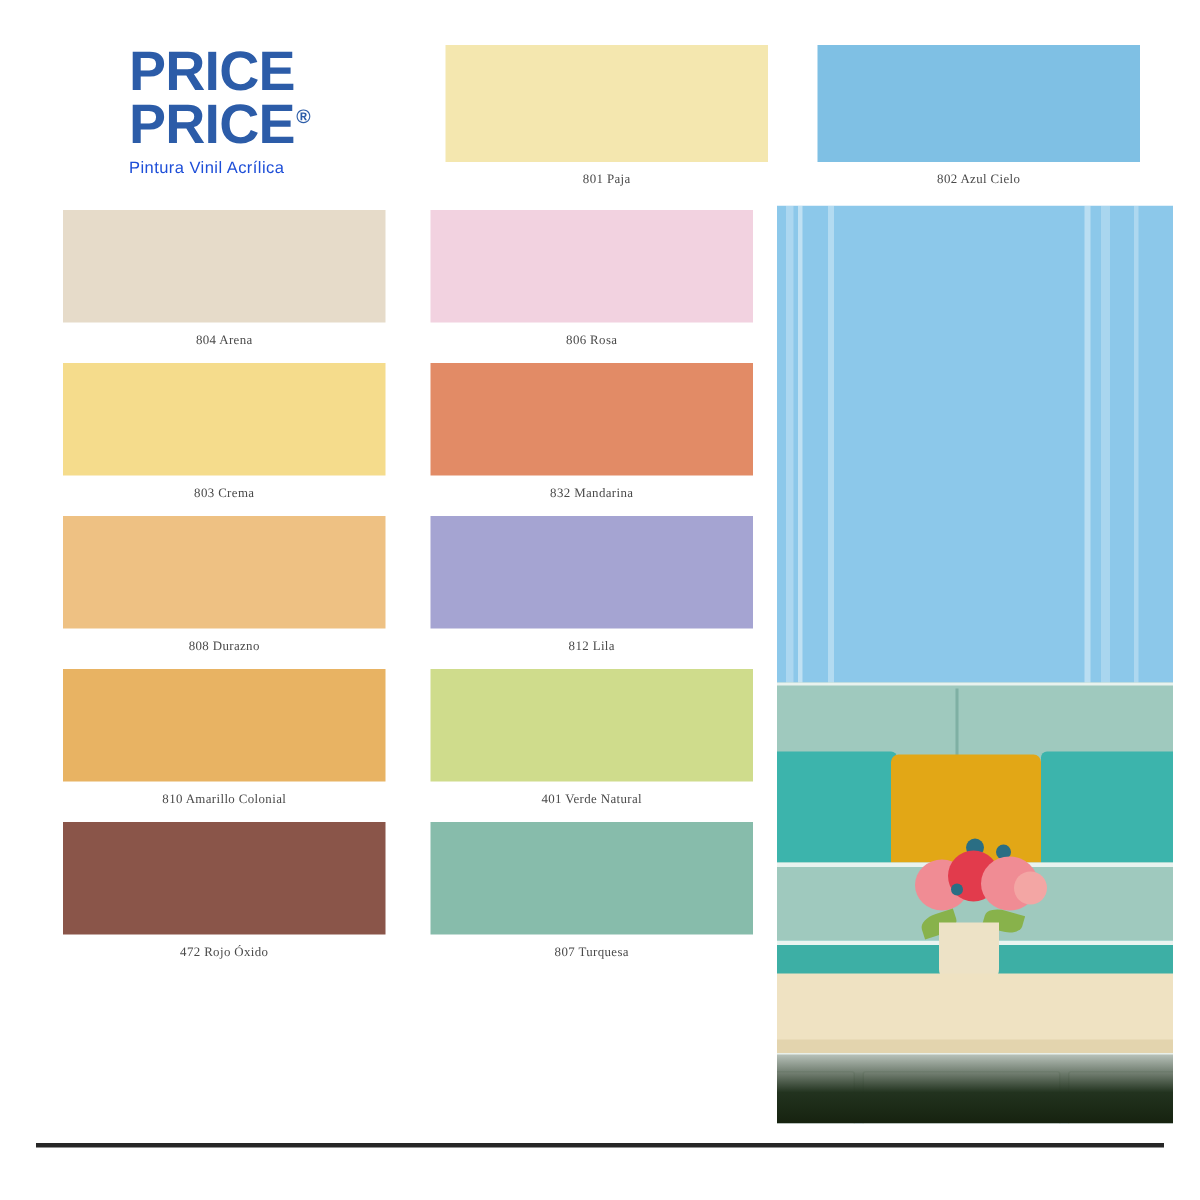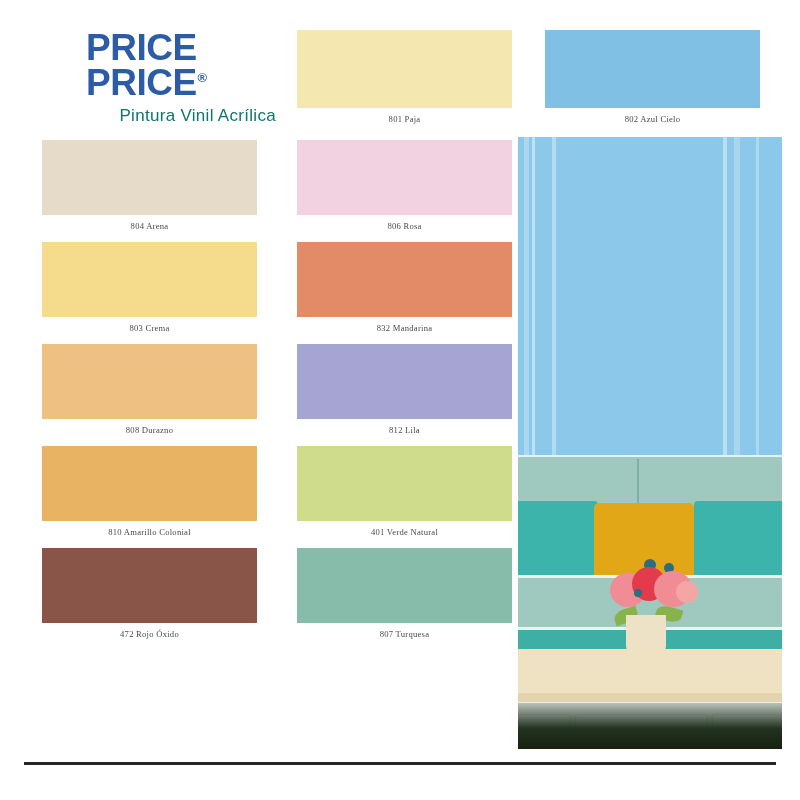--- a/index.html
+++ b/index.html
@@ -30,11 +30,11 @@
     margin-left:1px;
   }
   .logo-tag{
-    color:#0f766e;
-    font-size:17px;
+    color:#1d4ed8;
+    font-size:11px;
     margin-top:6px;
     letter-spacing:0.3px;
-    text-align:right;
+    text-align:left;
     width:190px;
   }
 

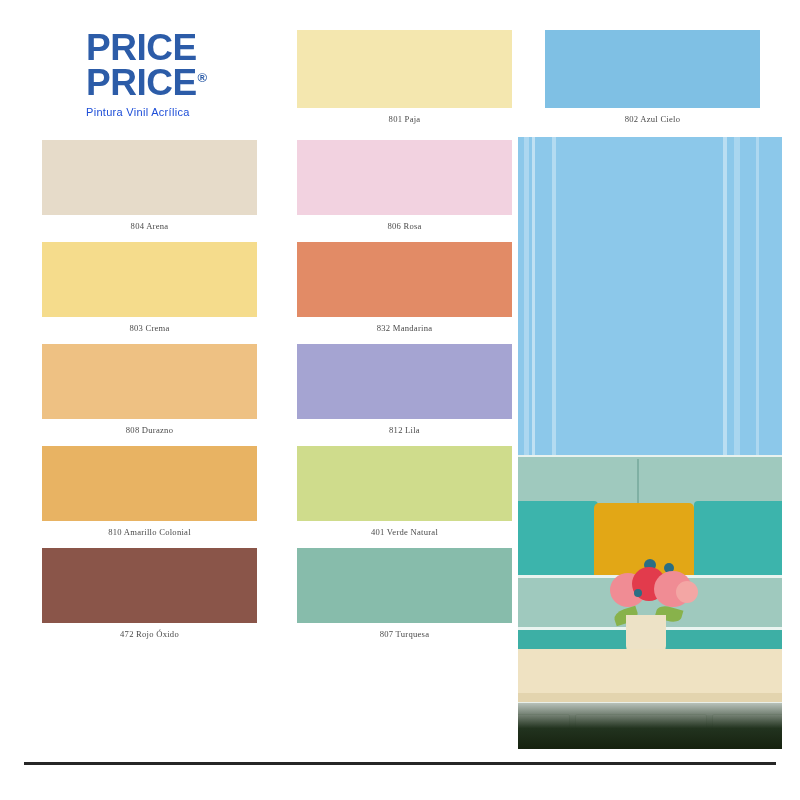--- a/index.html
+++ b/index.html
@@ -41,7 +41,7 @@
   
   .swatch-col{position:absolute;}
   .col-left{left:42px;top:140px;}
-  .col-mid{left:297px;top:140px;}
+  .col-mid{left:287px;top:140px;}
   .col-mid-top{left:297px;top:30px;}
   .col-right-top{left:545px;top:30px;}
 

